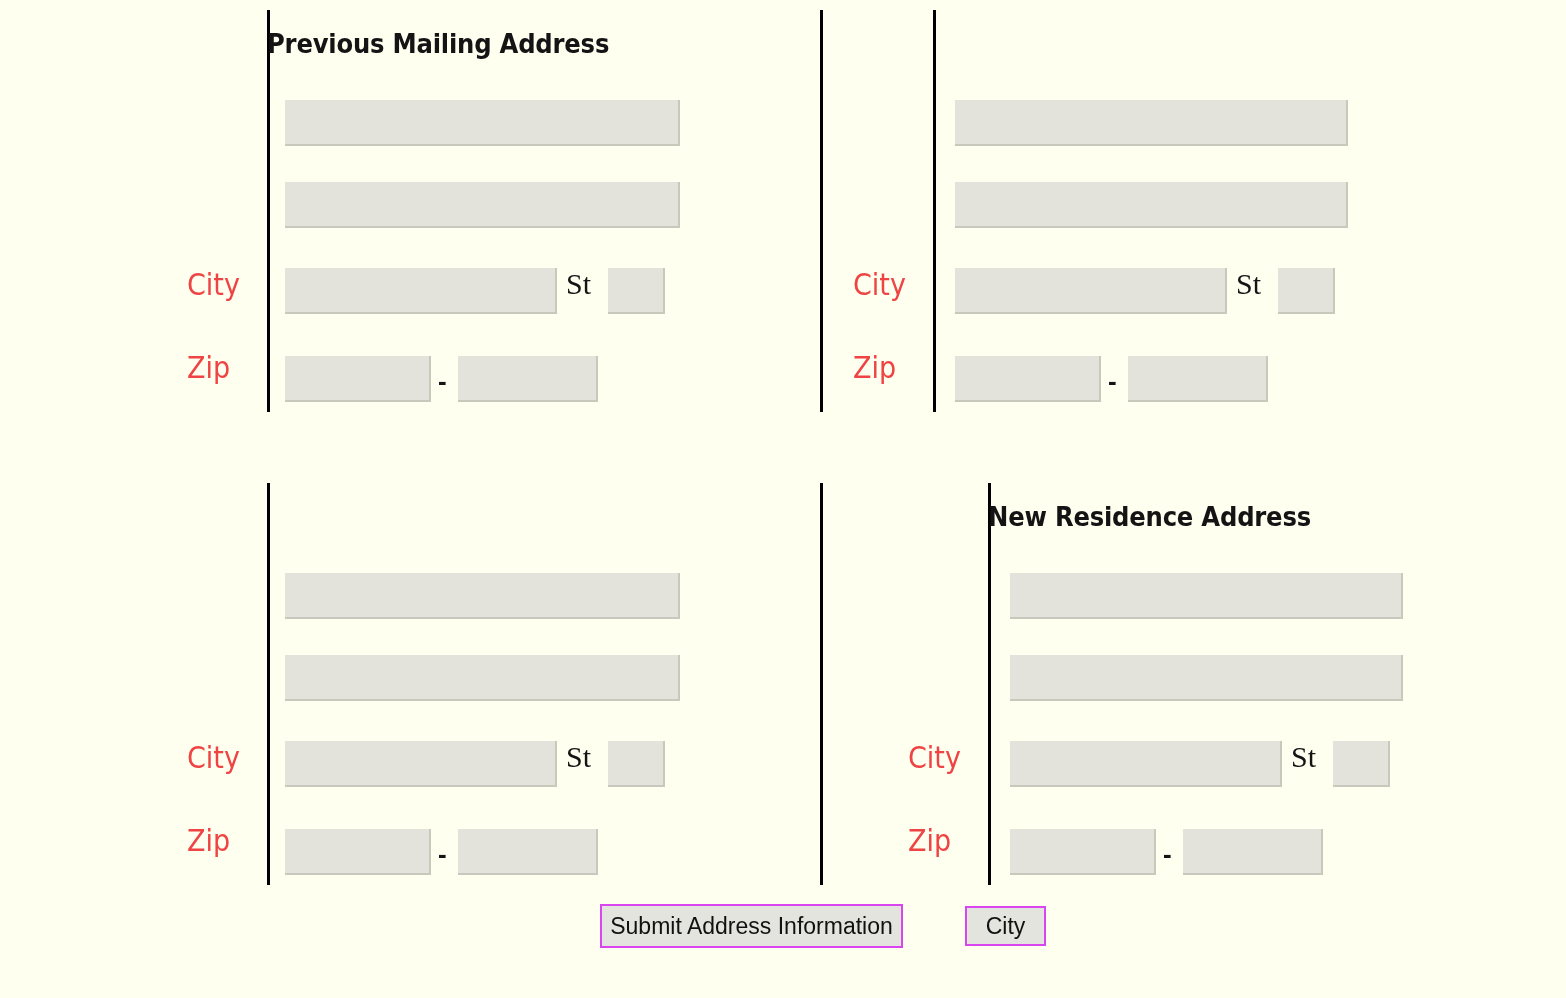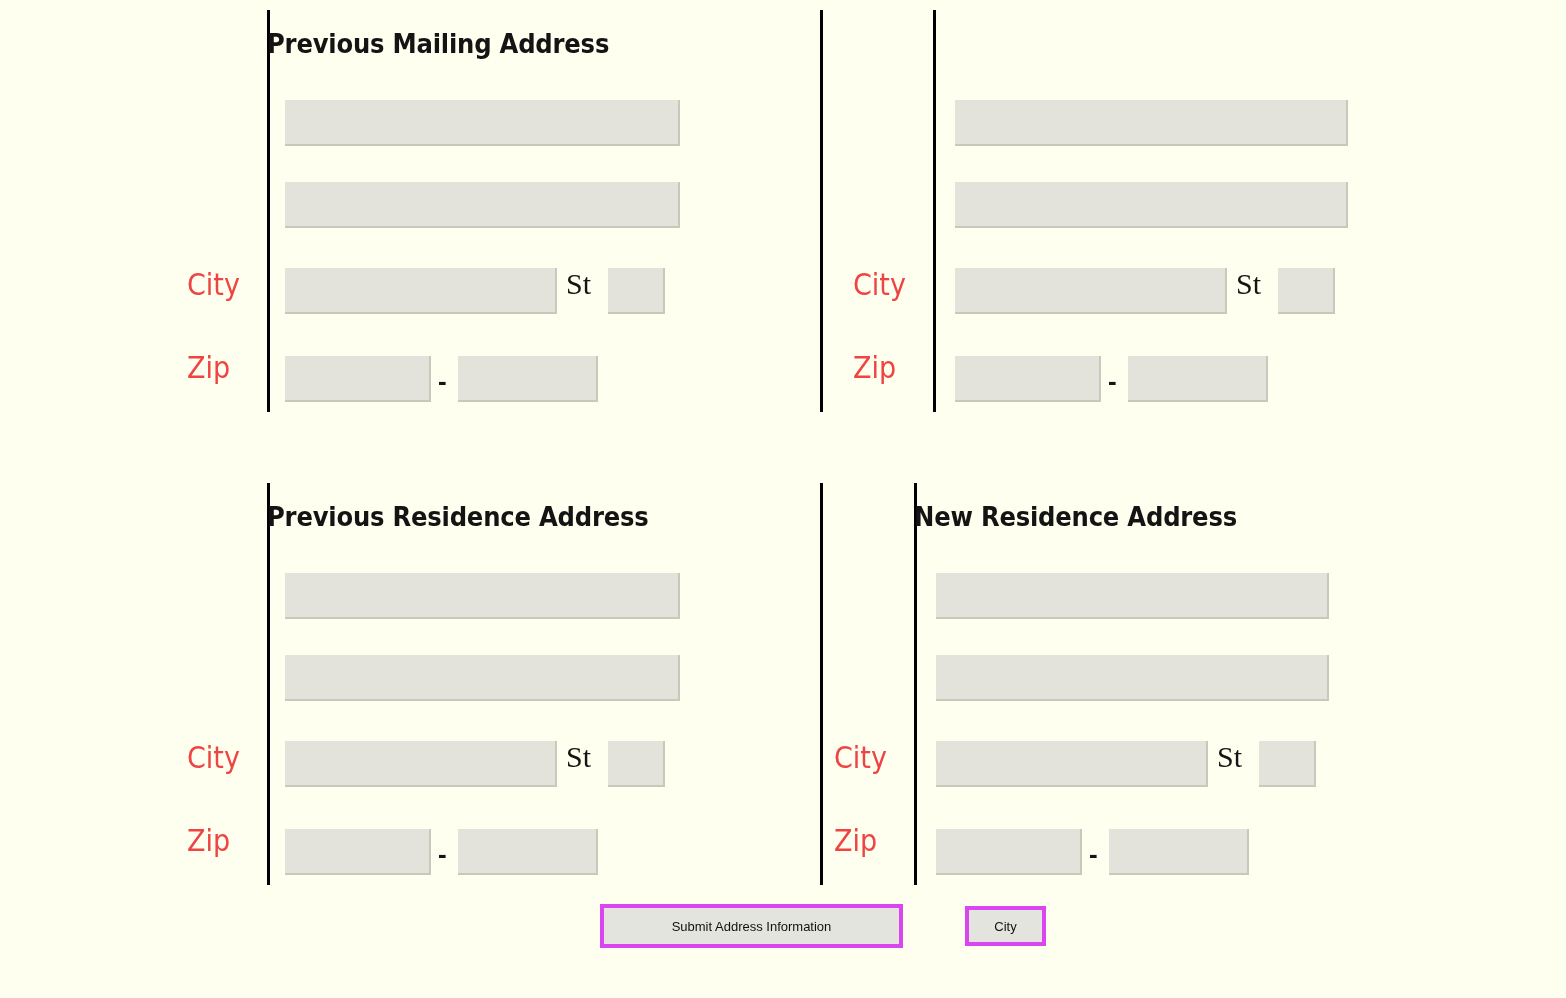--- a/index.html
+++ b/index.html
@@ -165,7 +165,6 @@
     <div class="rule"></div>
     <div class="rule-right"></div>
 
-    <div class="heading">Previous Residence Address</div>
 
     <input class="fld" type="text" style="left: 18px; top: 90px; width: 395px; height: 46px;" placeholder="">
 

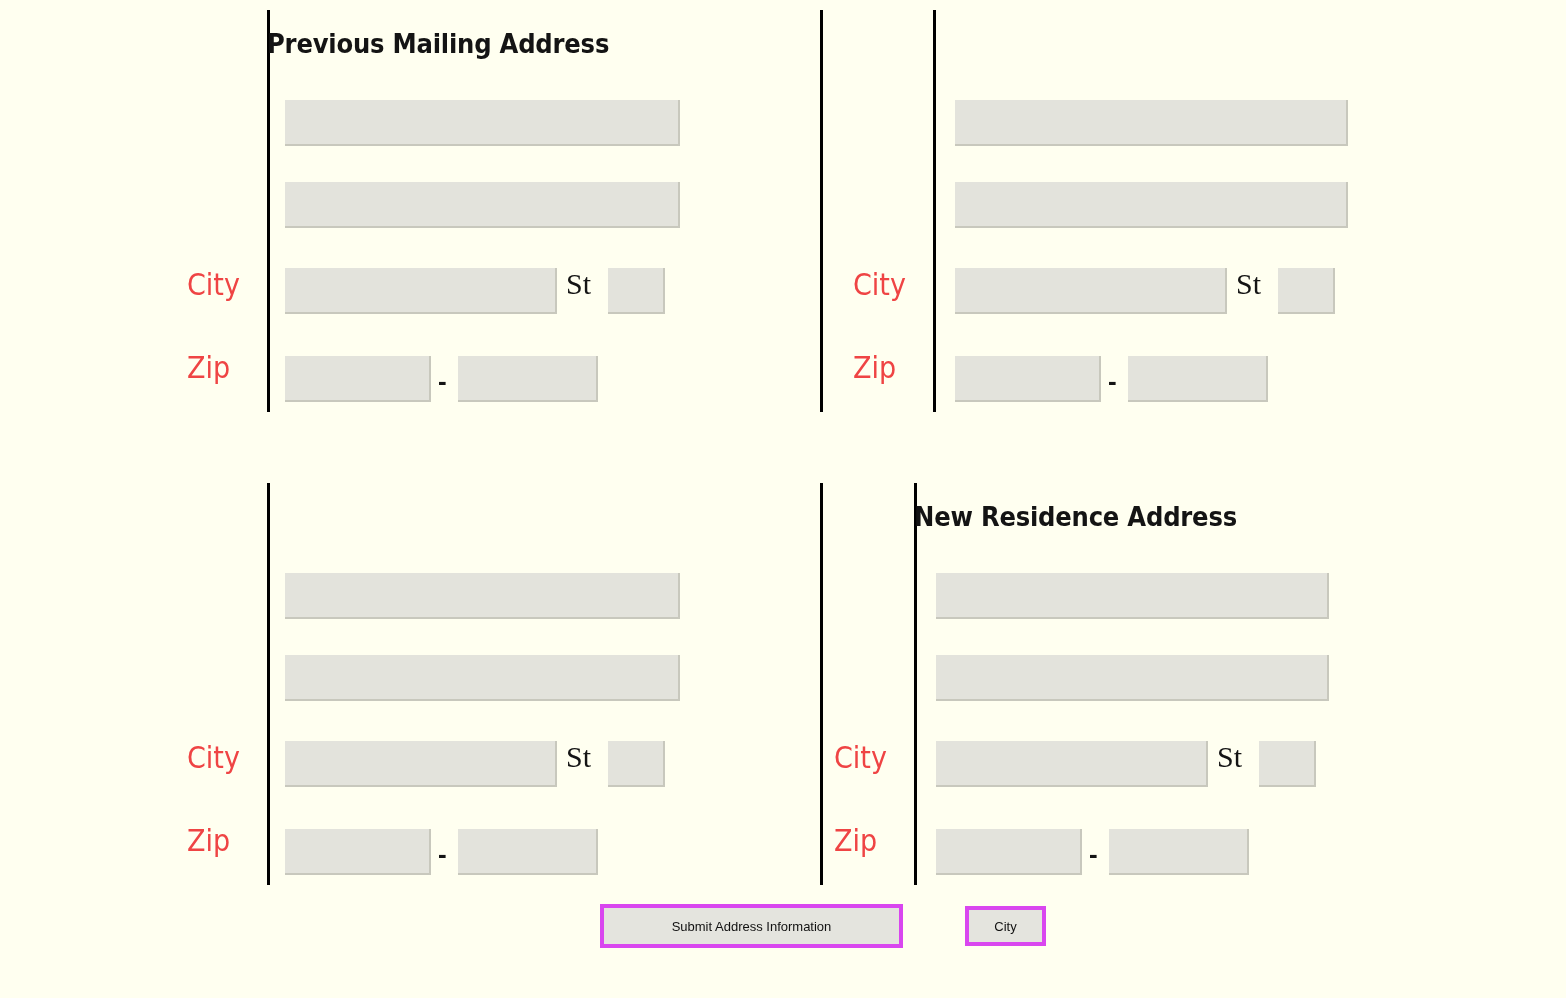--- a/index.html
+++ b/index.html
@@ -181,7 +181,7 @@
     <input class="fld" type="text" style="left: 191px; top: 346px; width: 140px; height: 46px;">
   </div>
 
-  <div class="block" style="left:914px; top:483px; width:560px; height:402px;">
+  <div class="block" style="left:988px; top:483px; width:560px; height:402px;">
     <div class="rule"></div>
 
     <div class="heading">New Residence Address</div>

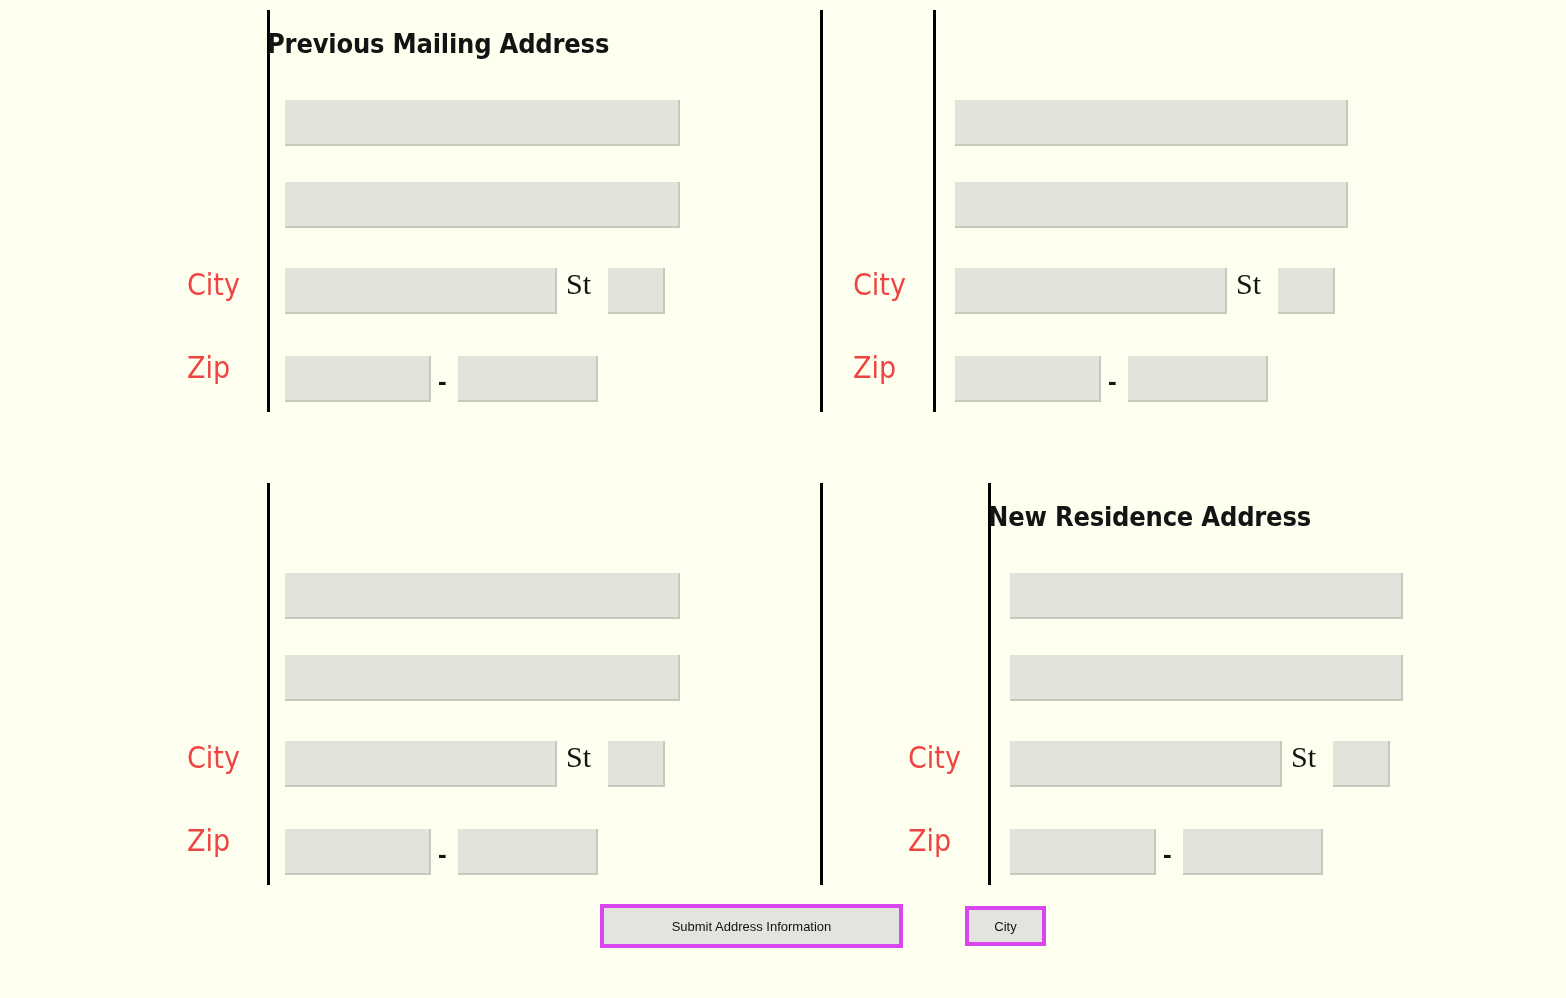--- a/index.html
+++ b/index.html
@@ -105,10 +105,10 @@
   .btn {
     position: absolute;
     background: #e4e4de;
-    border: 4px solid #d946ef;
+    border: 2px solid #d946ef;
     box-sizing: border-box;
     font-family: "Liberation Sans", sans-serif;
-    font-size: 13px;
+    font-size: 23px;
     color: #111;
     text-align: center;
     cursor: pointer;

